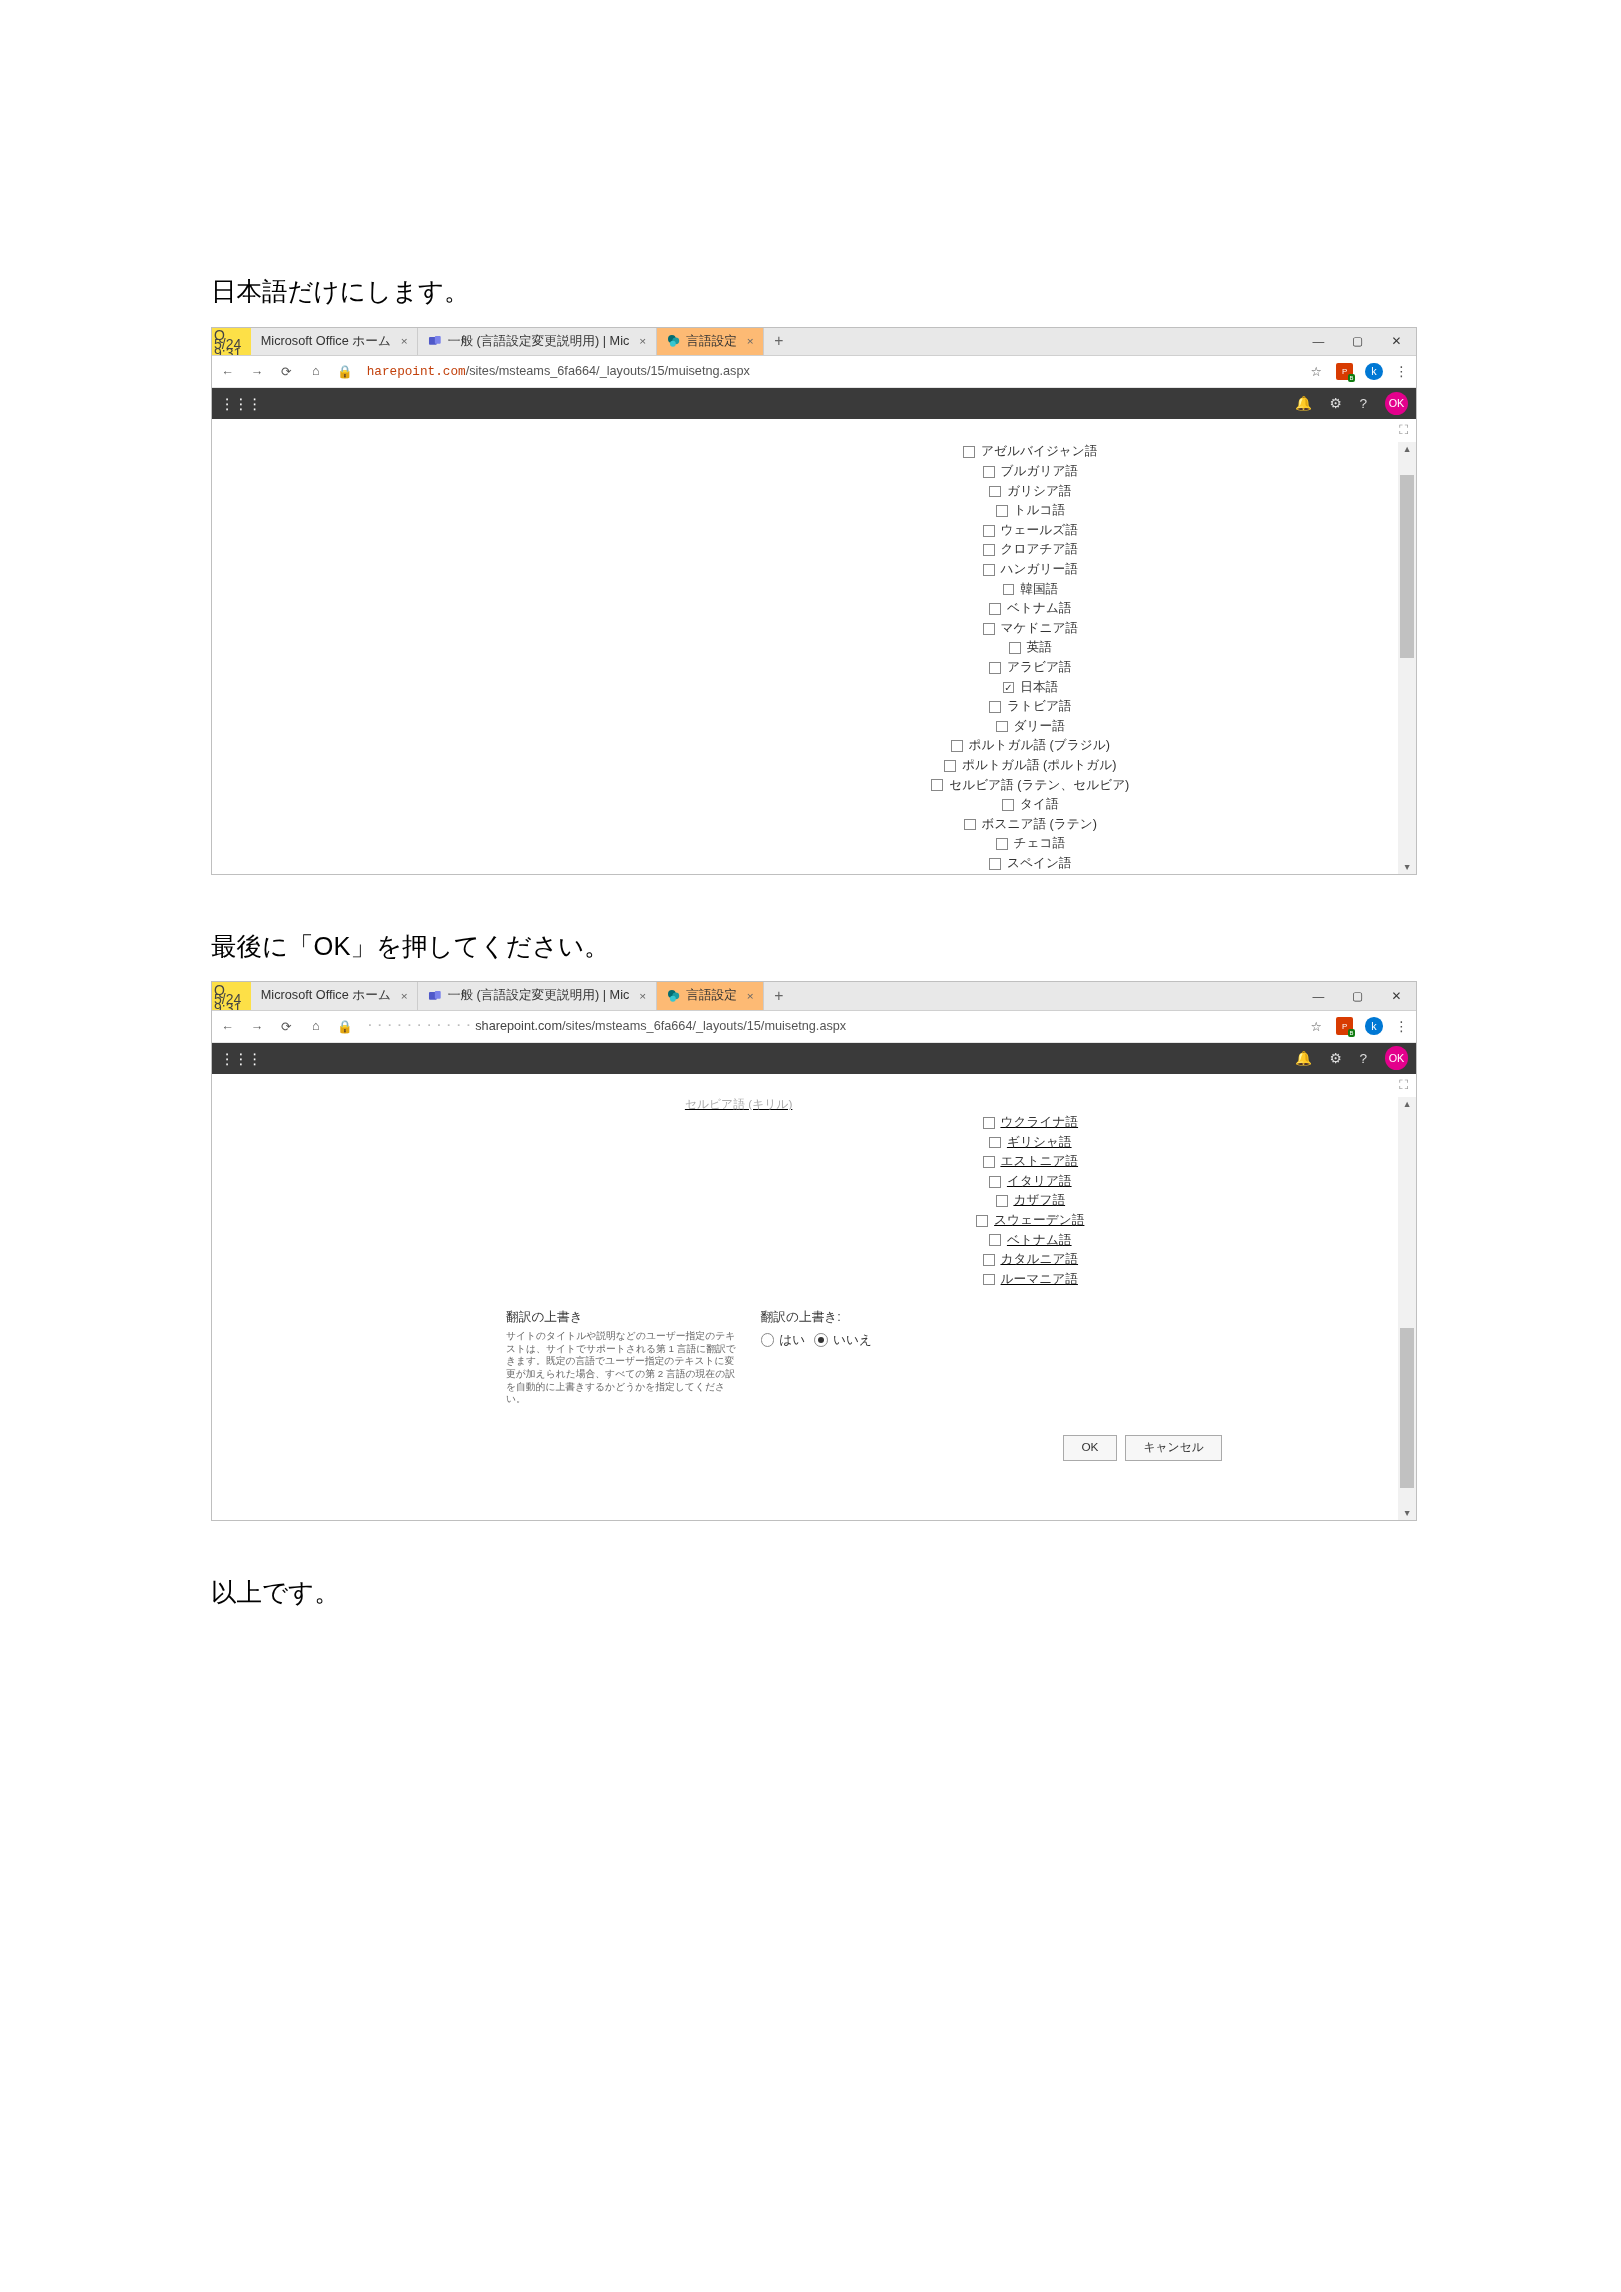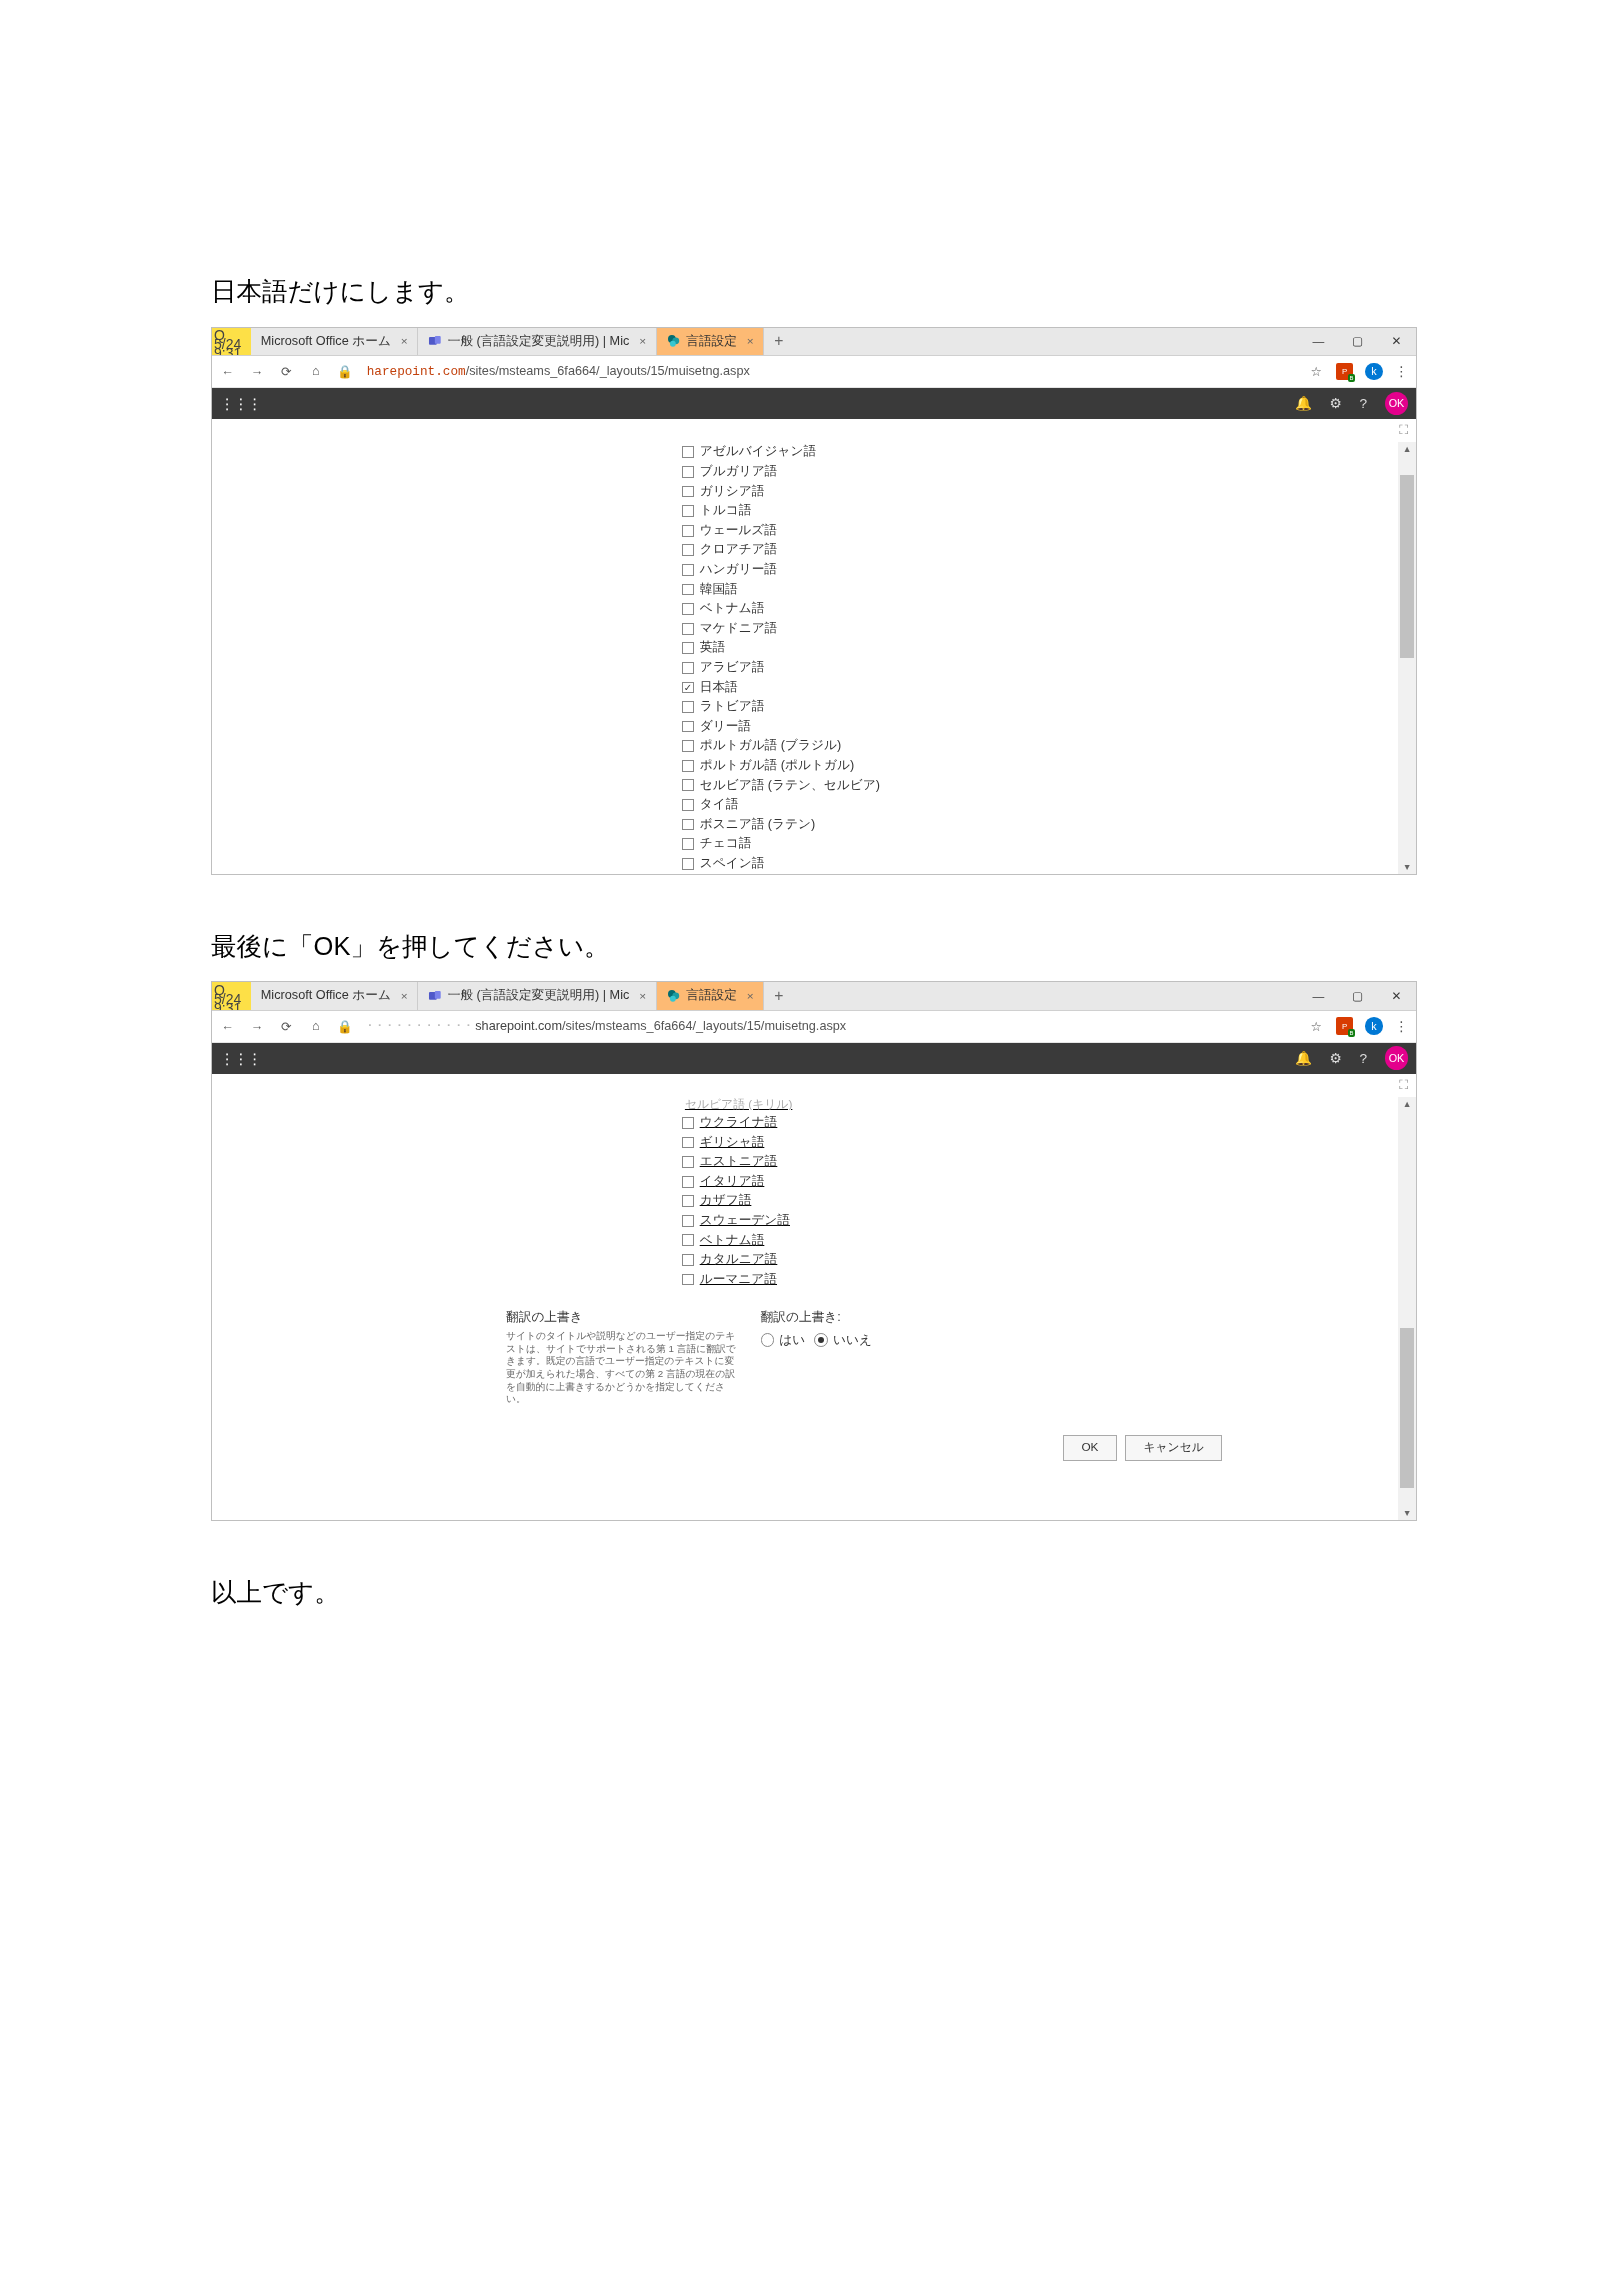--- a/index.html
+++ b/index.html
@@ -233,6 +233,7 @@
     font-size: 12.7px;
     color: #333;
     line-height: 19.6px;
+    justify-content: center;
   }
   .lang-check {
     width: 11.8px;

